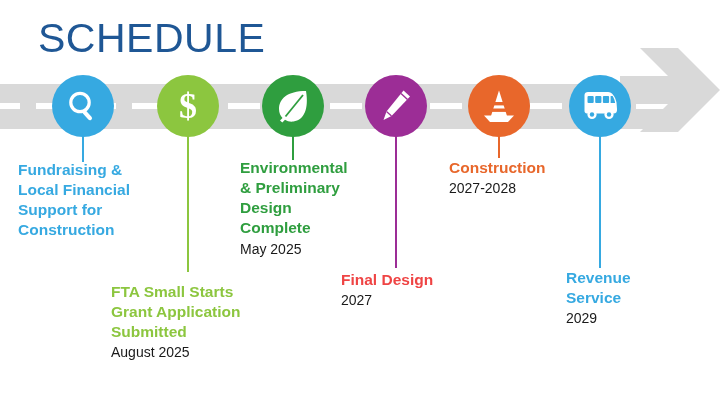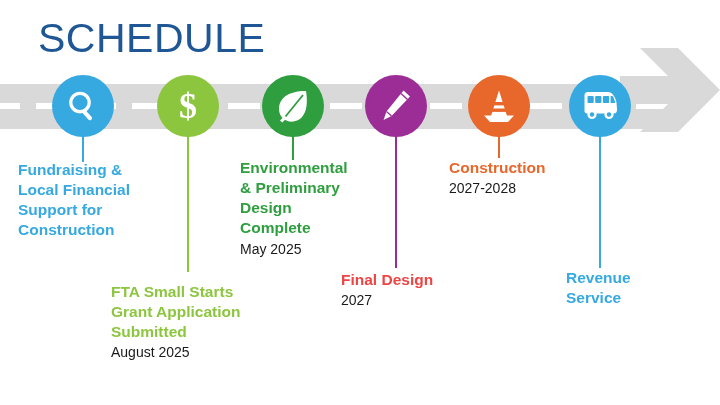--- a/index.html
+++ b/index.html
@@ -227,6 +227,7 @@
       <div class="label" style="left: 566px; top: 268px; width: 110px;">
         <span class="title-text" style="color: rgb(54, 169, 225);">Revenue
 Service</span>
+        <span class="date-text">2029</span>
       </div>
     </div>
 

